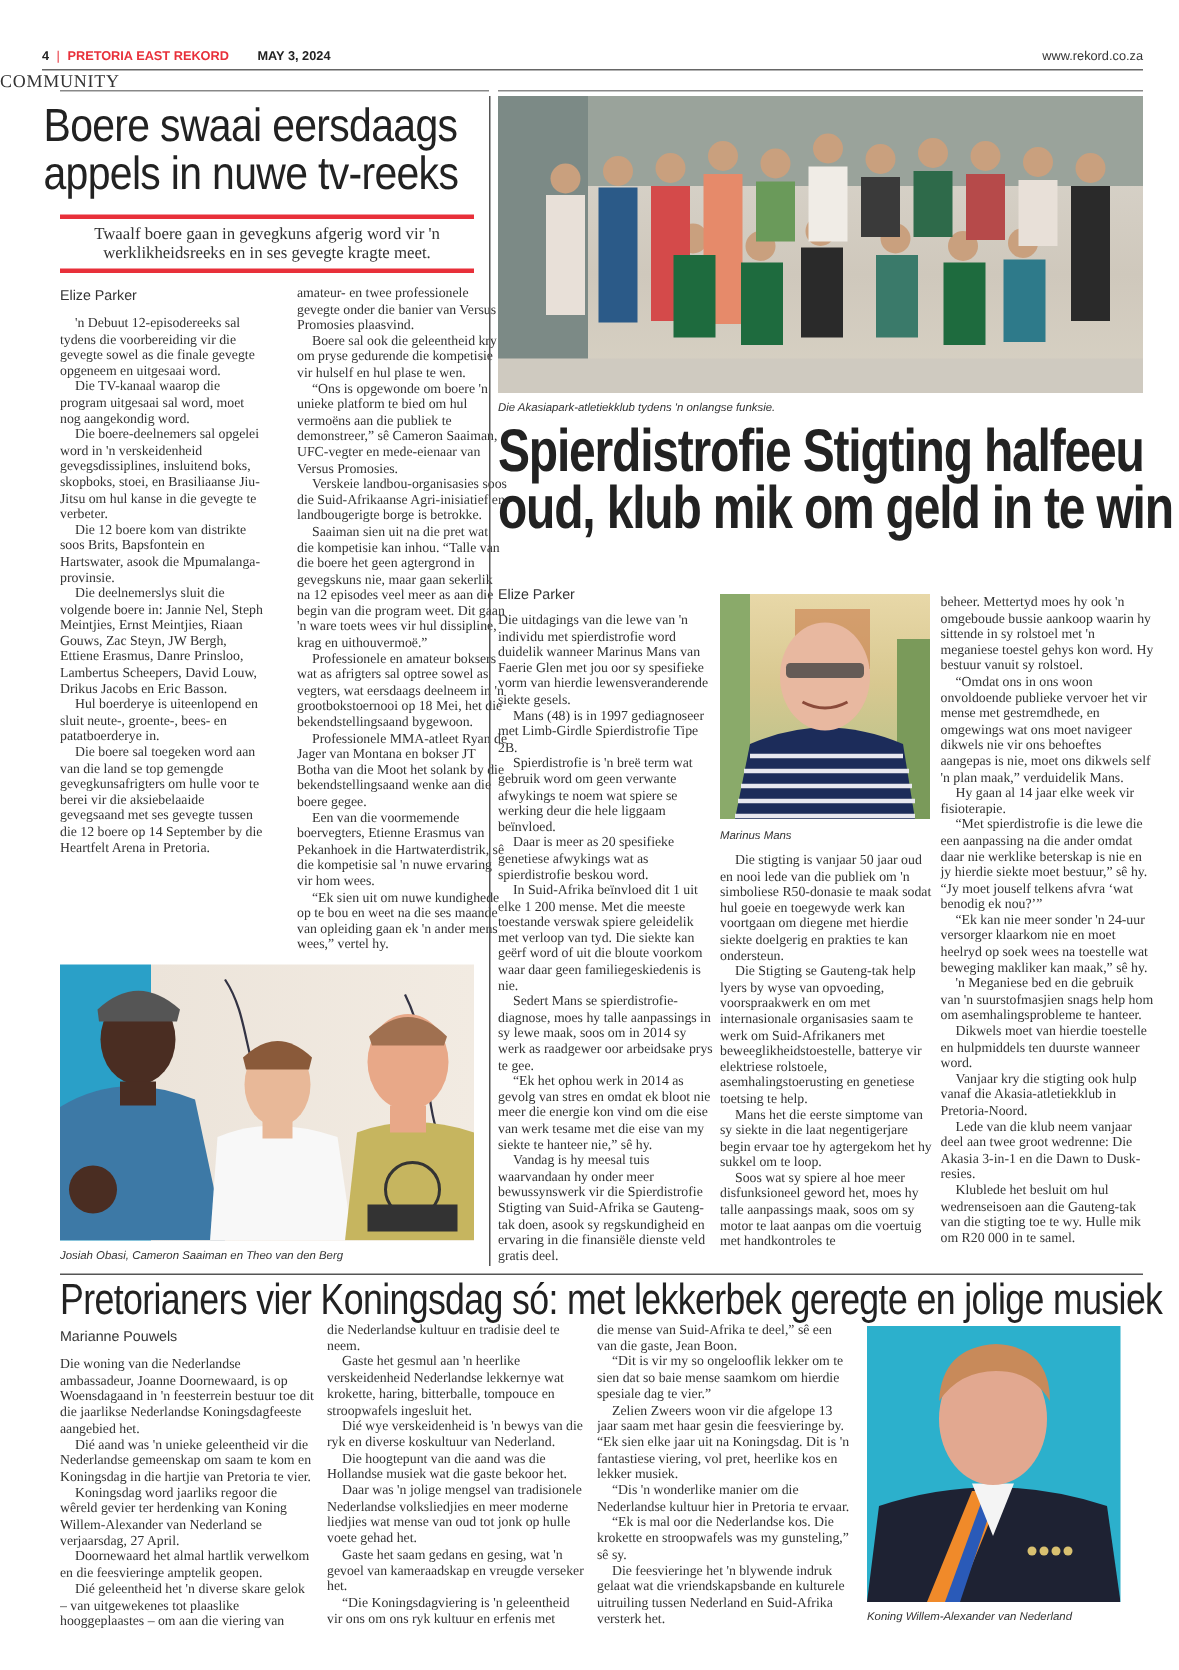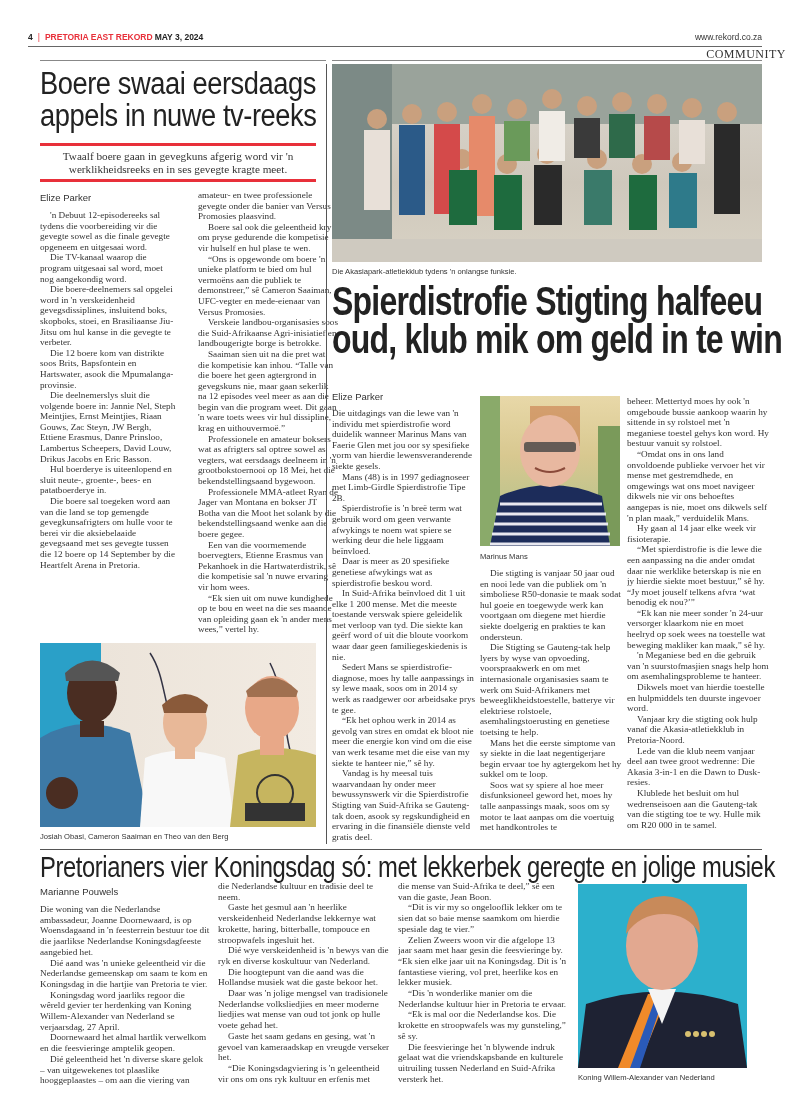--- a/index.html
+++ b/index.html
@@ -10,7 +10,7 @@
   .masthead .pg{color:#222;}
   .masthead .sep{color:#e8303a;margin:0 5px;font-weight:normal;}
   .masthead .pub{color:#e8303a;}
-  .masthead .date{color:#222;margin-left:2px;}
+  .masthead .date{color:#222;margin-left:19px;}
   .masthead .url{margin-left:auto;font-weight:normal;color:#333;font-size:8.5px;}
   .rule-top{left:28px;top:46px;width:734px;height:1px;background:#666;}
   .section{left:0;top:47px;width:786px;text-align:right;font-size:12px;letter-spacing:0.5px;color:#333;}

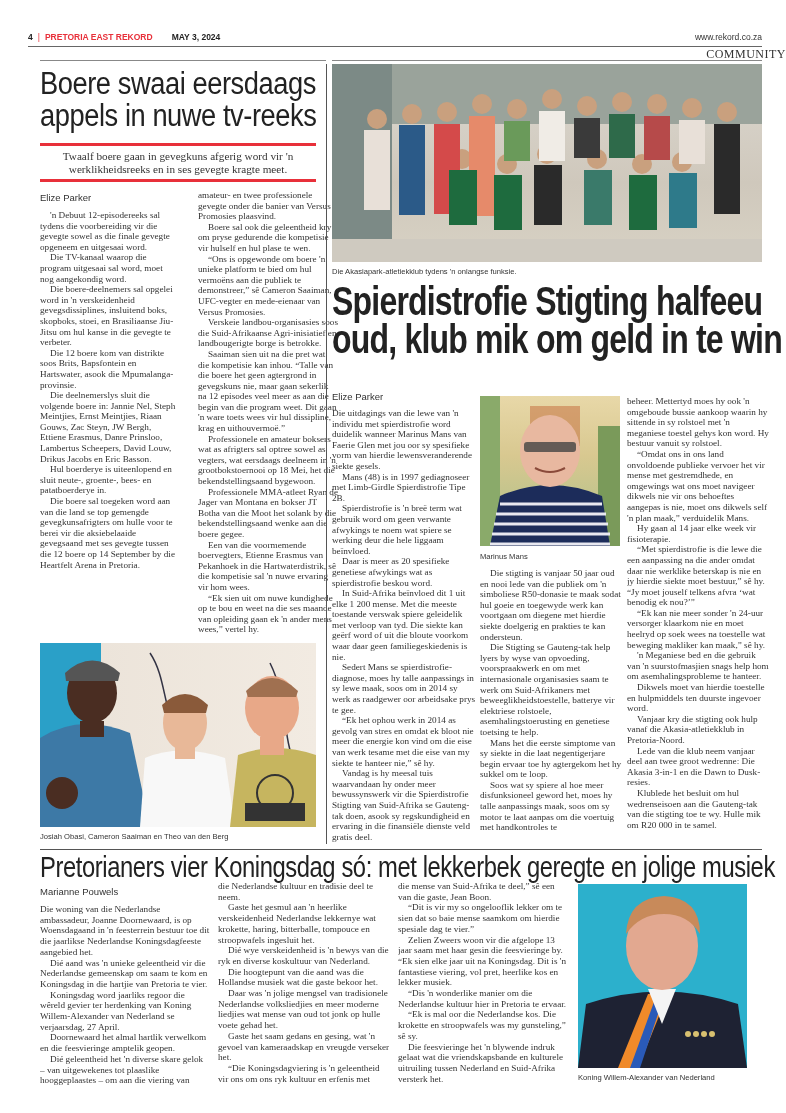--- a/index.html
+++ b/index.html
@@ -13,7 +13,7 @@
   .masthead .date{color:#222;margin-left:19px;}
   .masthead .url{margin-left:auto;font-weight:normal;color:#333;font-size:8.5px;}
   .rule-top{left:28px;top:46px;width:734px;height:1px;background:#666;}
-  .section{left:0;top:47px;width:786px;text-align:right;font-size:12px;letter-spacing:0.5px;color:#333;}
+  .section{left:0;top:47px;width:786px;text-align:left;font-size:12px;letter-spacing:0.5px;color:#333;}
   .rule-sec{left:40px;top:60px;width:286px;height:1px;background:#888;}
   .rule-sec2{left:332px;top:60px;width:430px;height:1px;background:#888;}
   .h1{font-family:"Liberation Sans",sans-serif;font-size:31px;line-height:32px;color:#222;letter-spacing:-0.5px;transform:scaleX(0.88);transform-origin:left top;white-space:nowrap;}

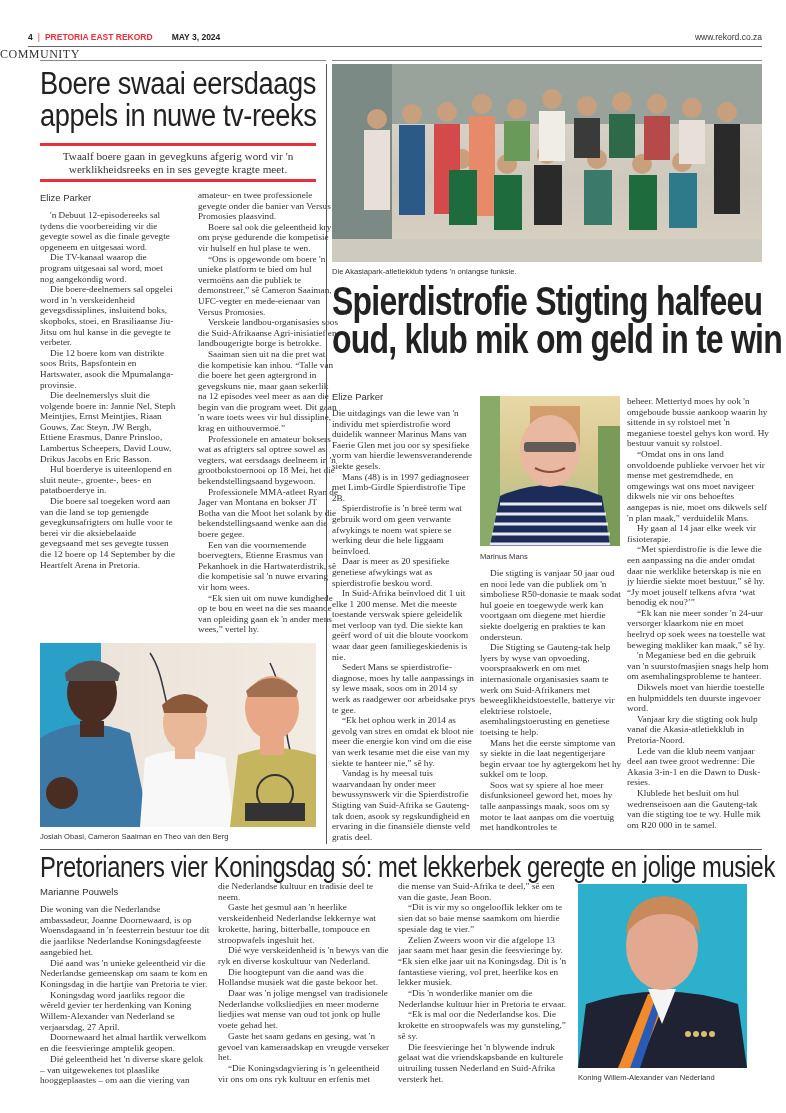--- a/index.html
+++ b/index.html
@@ -48,7 +48,7 @@
 <div class="abs rule-sec"></div>
 <div class="abs rule-sec2"></div>
 
-<div class="abs" style="left:40px;top:68px;width:300px;">
+<div class="abs" style="left:29px;top:68px;width:300px;">
   <div class="h1">Boere swaai eersdaags</div>
   <div class="h1">appels in nuwe tv-reeks</div>
 </div>

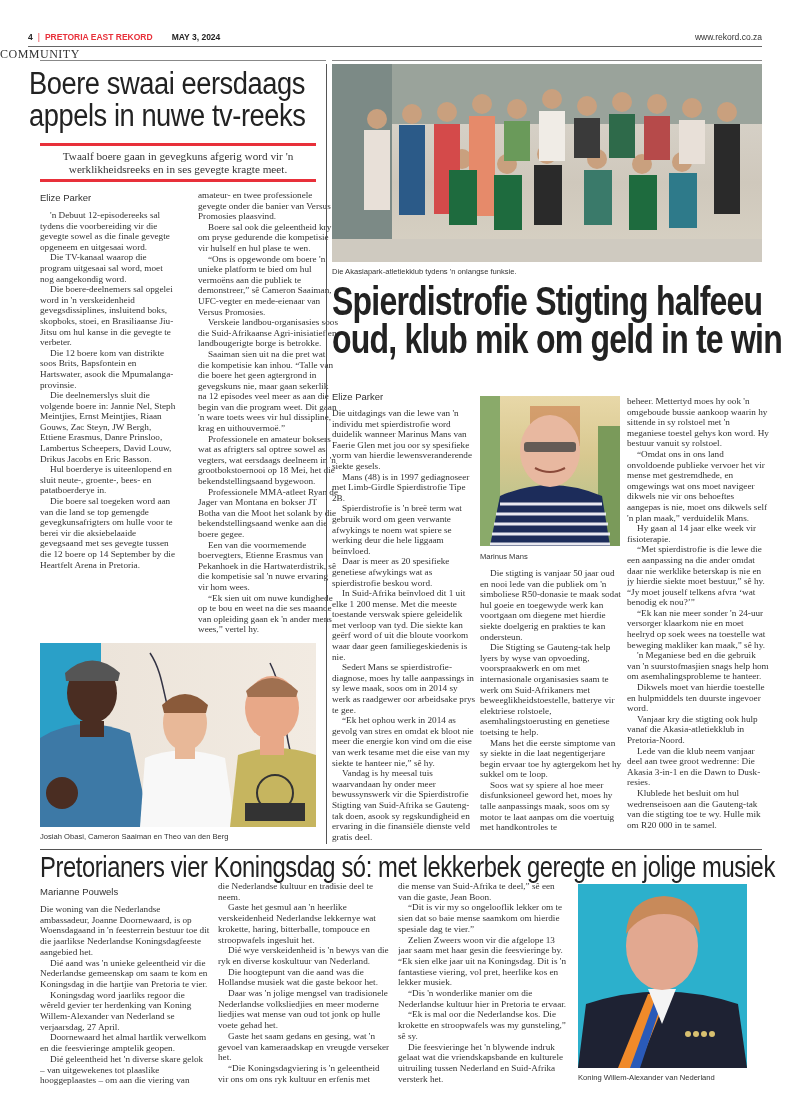--- a/index.html
+++ b/index.html
@@ -23,7 +23,7 @@
   .col{font-size:9.2px;line-height:10.6px;color:#333;text-align:left;}
   .col p{text-indent:10px;}
   .col p.first{text-indent:0;}
-  .caption{font-family:"Liberation Sans",sans-serif;font-size:7.6px;color:#333;}
+  .caption{font-family:"Liberation Sans",sans-serif;font-size:7.6px;color:#333;font-style:italic;}
   .vrule{width:1px;background:#555;}
   .photo{overflow:hidden;}
   .h2{font-family:"Liberation Sans",sans-serif;font-weight:bold;font-size:40px;line-height:38px;color:#222;letter-spacing:-1px;transform:scaleX(0.80);transform-origin:left top;white-space:nowrap;}

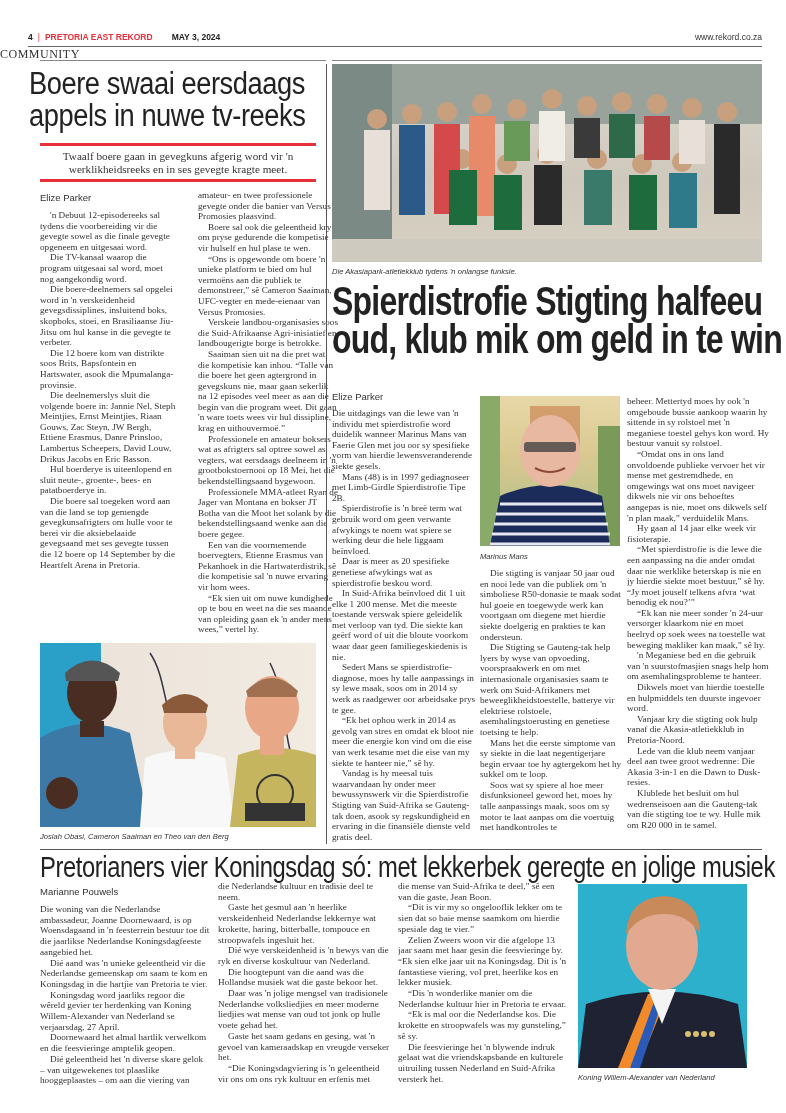--- a/index.html
+++ b/index.html
@@ -203,7 +203,7 @@
 
 <div class="abs col" style="left:627px;top:396px;width:142px;height:474px;overflow:hidden;">
   <p class="first">beheer. Mettertyd moes hy ook 'n omgeboude bussie aankoop waarin hy sittende in sy rolstoel met 'n meganiese toestel gehys kon word. Hy bestuur vanuit sy rolstoel.</p>
-  <p>“Omdat ons in ons land onvoldoende publieke vervoer het vir mense met gestremdhede, en omgewings wat ons moet navigeer dikwels nie vir ons behoeftes aangepas is nie, moet ons dikwels self 'n plan maak,” verduidelik Mans.</p>
+  <p>“Omdat ons in ons woon onvoldoende publieke vervoer het vir mense met gestremdhede, en omgewings wat ons moet navigeer dikwels nie vir ons behoeftes aangepas is nie, moet ons dikwels self 'n plan maak,” verduidelik Mans.</p>
   <p>Hy gaan al 14 jaar elke week vir fisioterapie.</p>
   <p>“Met spierdistrofie is die lewe die een aanpassing na die ander omdat daar nie werklike beterskap is nie en jy hierdie siekte moet bestuur,” sê hy. “Jy moet jouself telkens afvra ‘wat benodig ek nou?’”</p>
   <p>“Ek kan nie meer sonder 'n 24-uur versorger klaarkom nie en moet heelryd op soek wees na toestelle wat beweging makliker kan maak,” sê hy.</p>

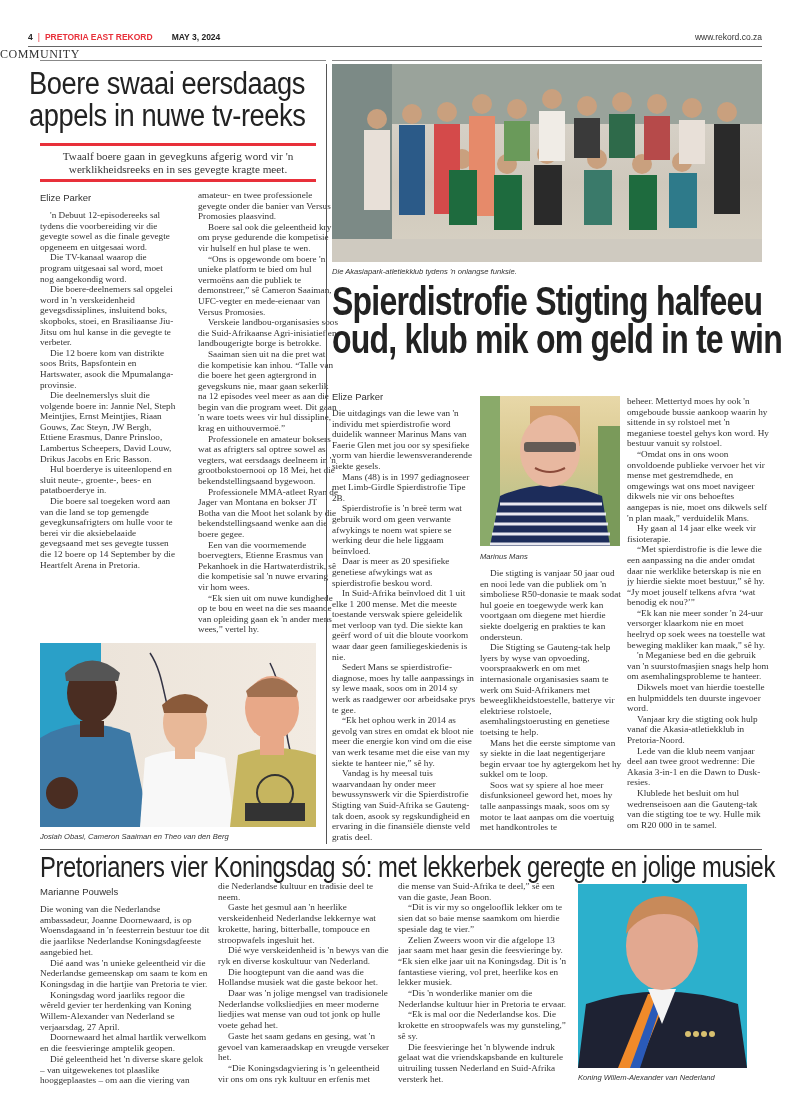--- a/index.html
+++ b/index.html
@@ -208,7 +208,7 @@
   <p>“Met spierdistrofie is die lewe die een aanpassing na die ander omdat daar nie werklike beterskap is nie en jy hierdie siekte moet bestuur,” sê hy. “Jy moet jouself telkens afvra ‘wat benodig ek nou?’”</p>
   <p>“Ek kan nie meer sonder 'n 24-uur versorger klaarkom nie en moet heelryd op soek wees na toestelle wat beweging makliker kan maak,” sê hy.</p>
   <p>'n Meganiese bed en die gebruik van 'n suurstofmasjien snags help hom om asemhalingsprobleme te hanteer.</p>
-  <p>Dikwels moet van hierdie toestelle en hulpmiddels ten duurste ingevoer word.</p>
+  <p>Dikwels moet van hierdie toestelle en hulpmiddels ten duurste wanneer word.</p>
   <p>Vanjaar kry die stigting ook hulp vanaf die Akasia-atletiekklub in Pretoria-Noord.</p>
   <p>Lede van die klub neem vanjaar deel aan twee groot wedrenne: Die Akasia 3-in-1 en die Dawn to Dusk-resies.</p>
   <p>Klublede het besluit om hul wedrenseisoen aan die Gauteng-tak van die stigting toe te wy. Hulle mik om R20 000 in te samel.</p>

